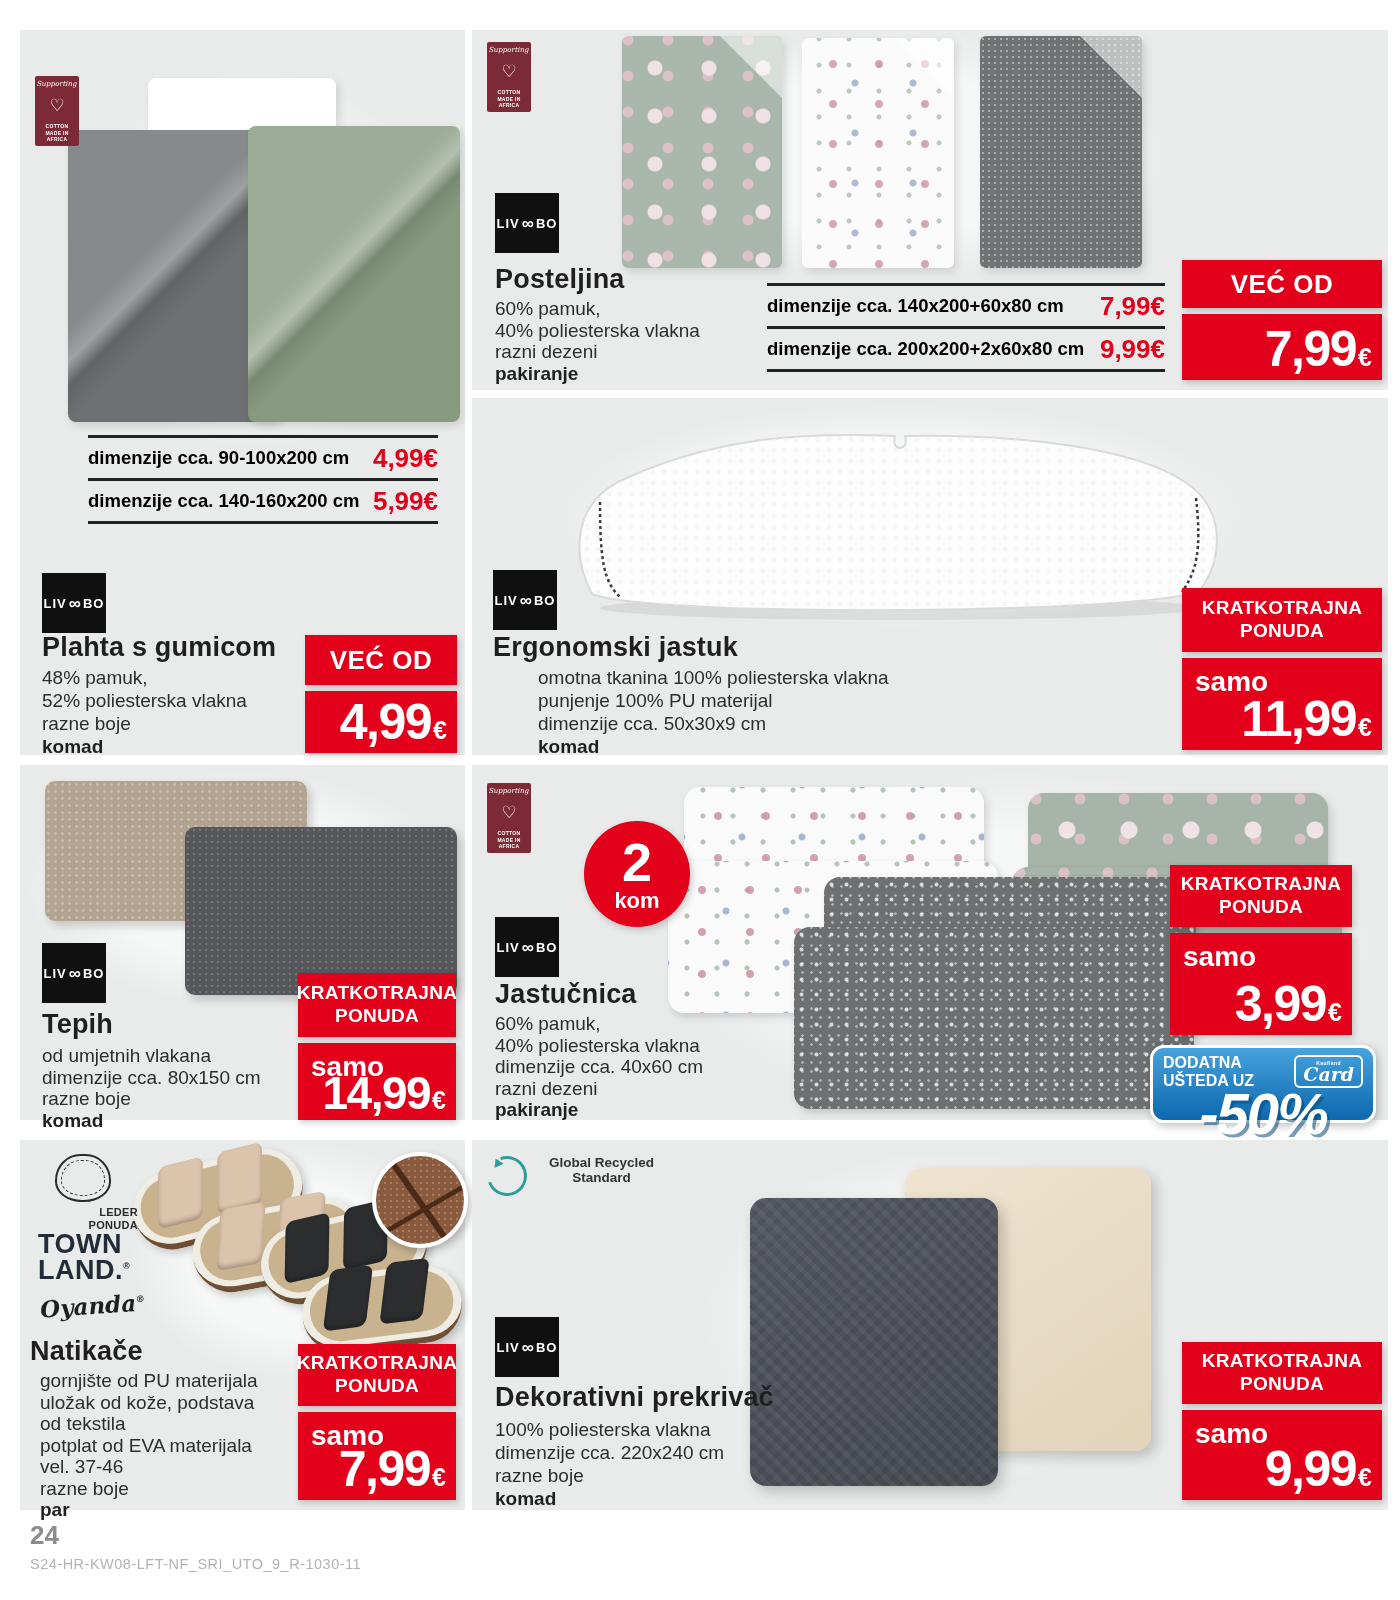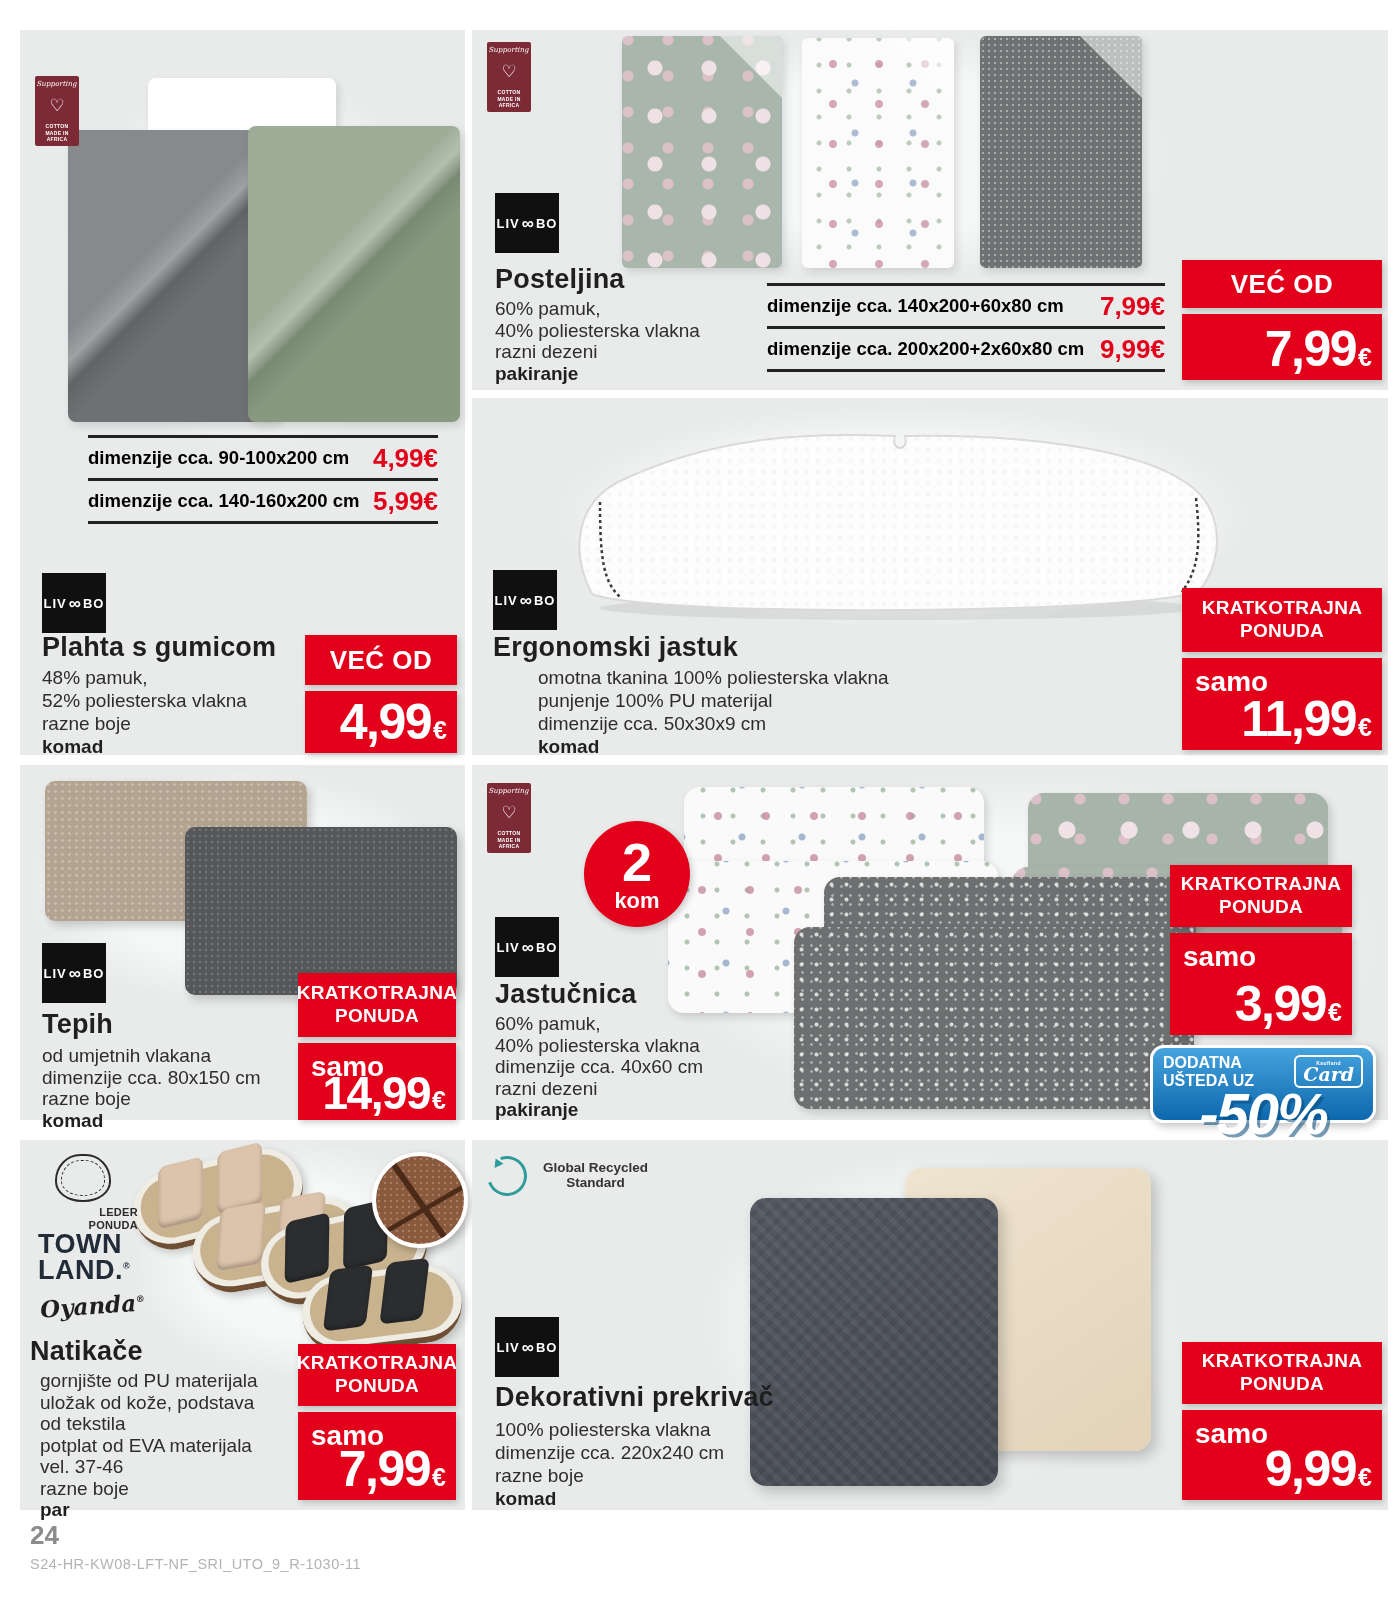--- a/index.html
+++ b/index.html
@@ -65,7 +65,7 @@
   .oyanda sup { font-size:9px; }
 
   
-  .grs { position:absolute; display:flex; align-items:center; gap:16px; }
+  .grs { position:absolute; display:flex; align-items:flex-start; gap:22px; }
   .grs-ring { width:34px; height:34px; border-radius:50%; border:3.5px solid #2e9d9a;
               border-left-color:transparent; border-bottom-color:#2e9d9a; transform:rotate(25deg); position:relative; }
   .grs-ring:after { content:""; position:absolute; left:-6px; top:2px; border:5px solid transparent; border-right:8px solid #2e9d9a; transform:rotate(40deg); }

